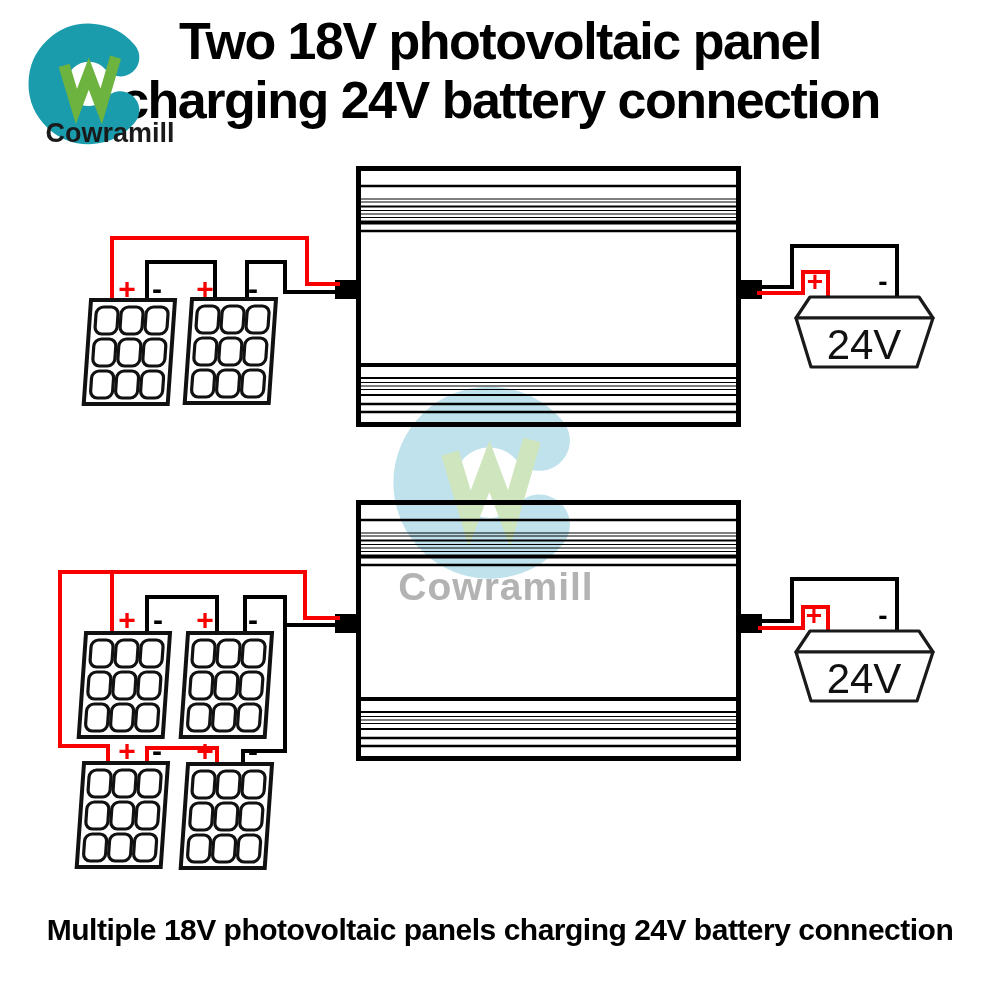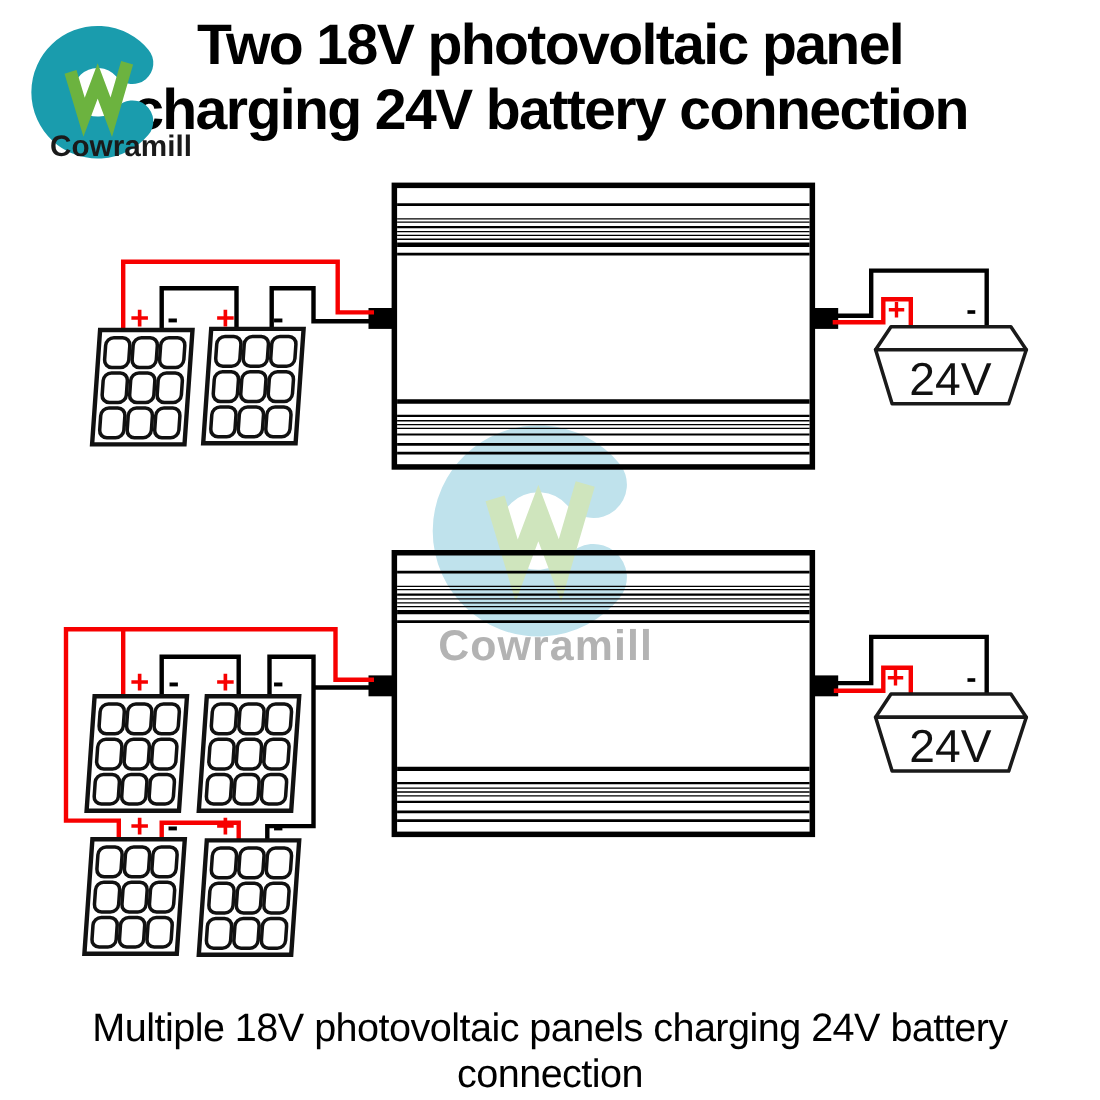--- a/index.html
+++ b/index.html
@@ -13,7 +13,7 @@
          color:#000;z-index:1;}
   .title span{display:block;}
   .caption{position:absolute;top:913px;left:0;width:1000px;text-align:center;
-           font-size:36px;font-weight:400;letter-spacing:-0.5px;color:#000;z-index:1;}
+           font-size:30px;font-weight:700;letter-spacing:-0.5px;color:#000;z-index:1;}
 
   
   svg.scene{position:absolute;top:0;left:0;z-index:2;}

